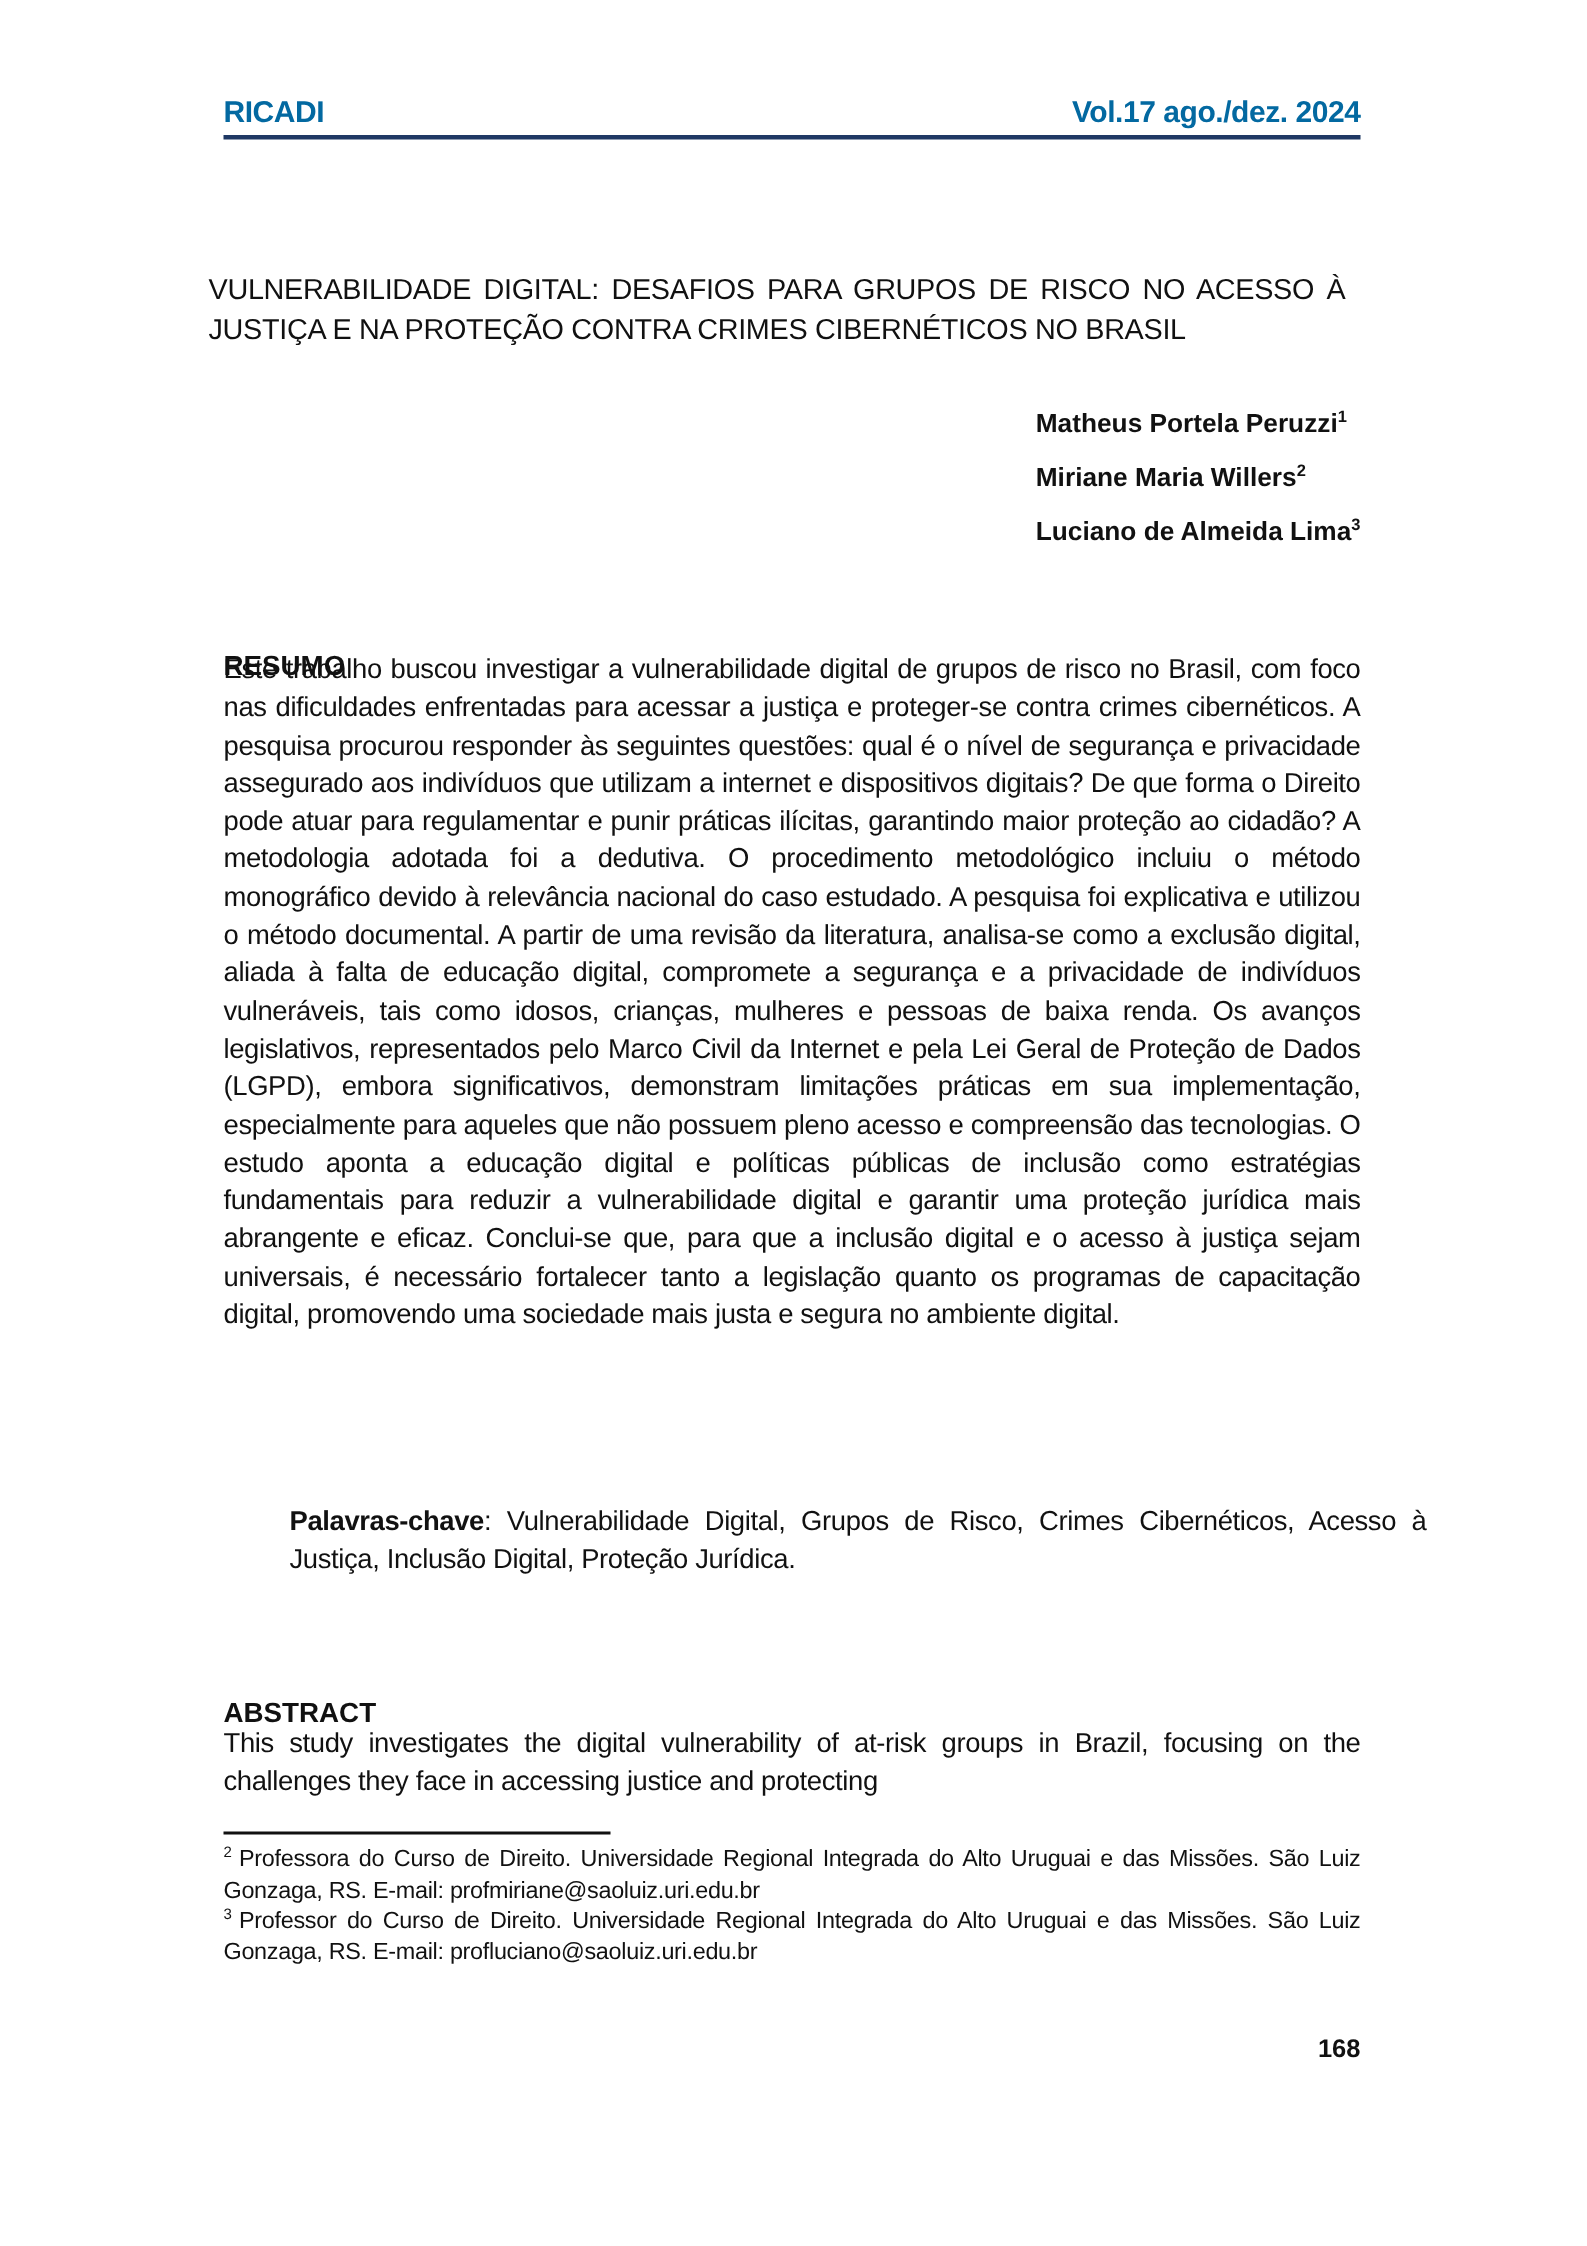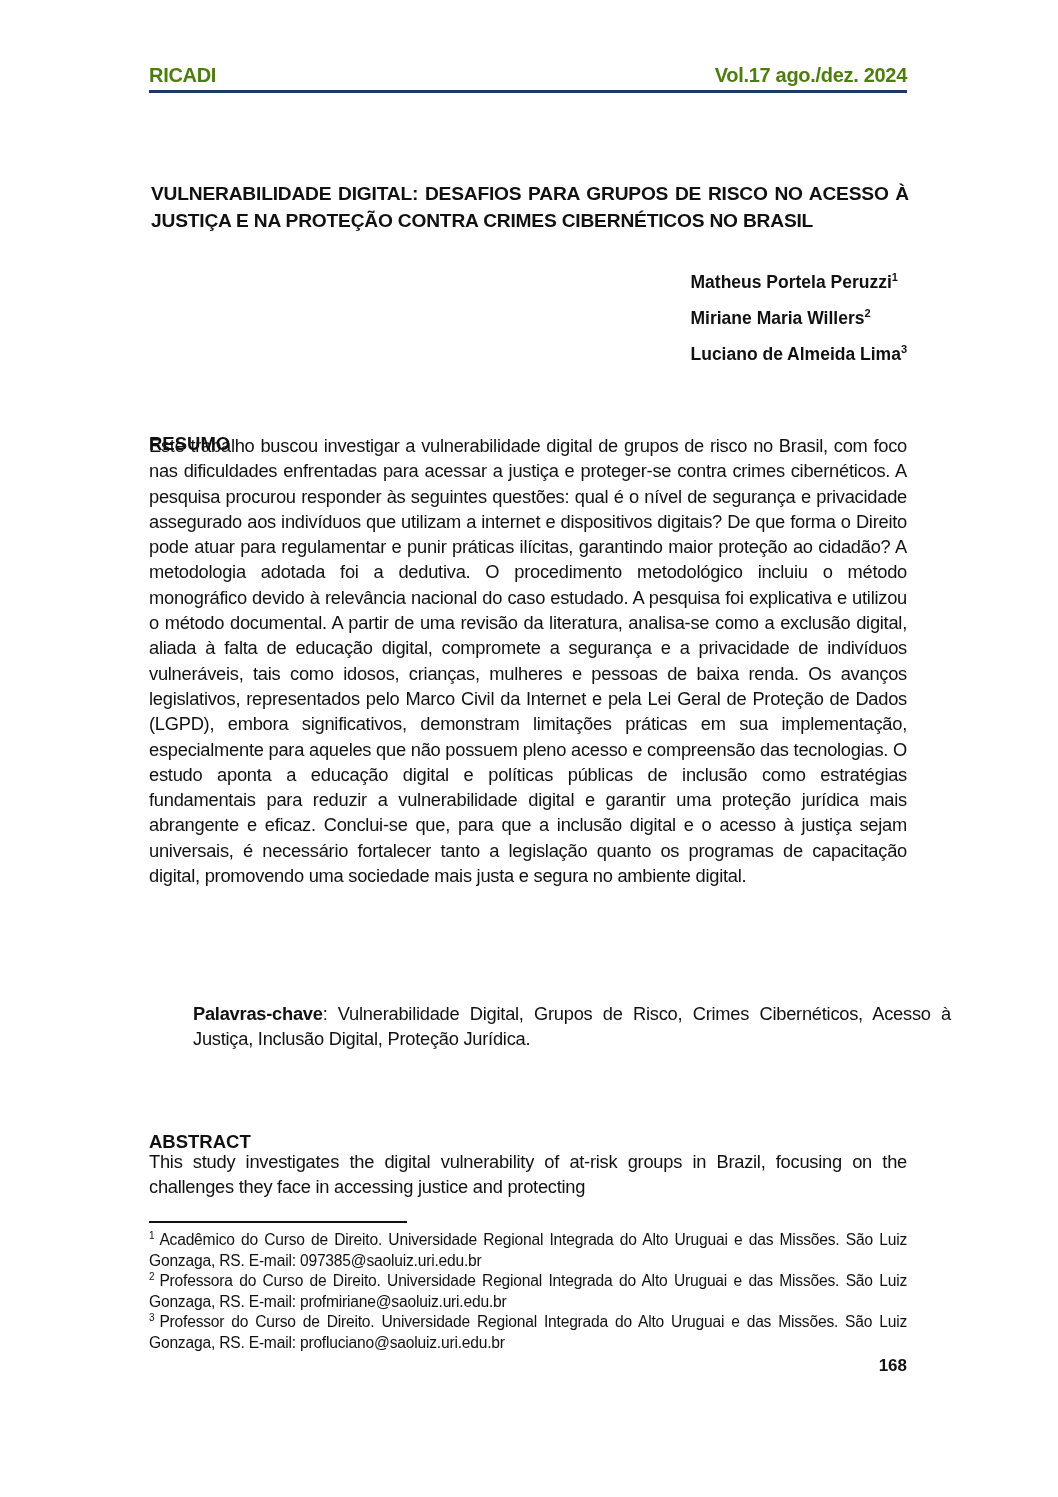--- a/index.html
+++ b/index.html
@@ -7,7 +7,7 @@
          font-family: "Liberation Sans", sans-serif; color: #111111; }
   .header { position: absolute; left: 149px; top: 62px; width: 758px; height: 28px;
             border-bottom: 3px solid #1f3864; }
-  .header span { position: absolute; top: 2px; font-weight: bold; font-size: 20px; color: #4d7c0f;
+  .header span { position: absolute; top: 2px; font-weight: bold; font-size: 20px; color: #0369a1;
                  letter-spacing: -0.3px; }
   .header .left { left: 0; }
   .header .right { right: 0; }

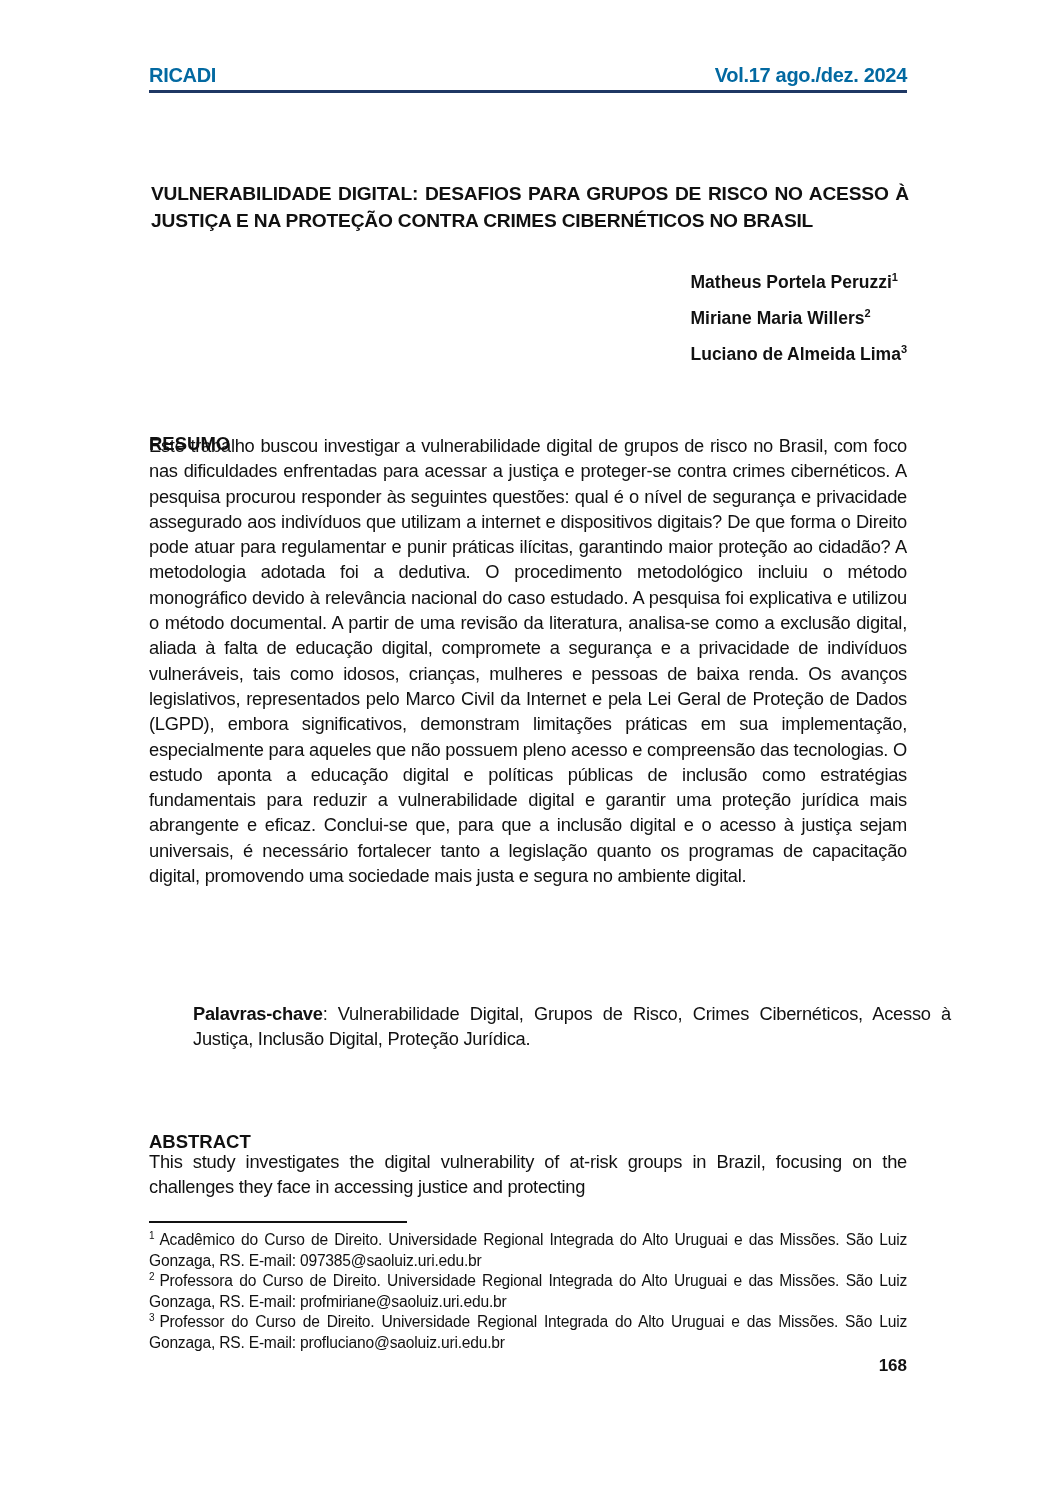--- a/index.html
+++ b/index.html
@@ -11,7 +11,7 @@
                  letter-spacing: -0.3px; }
   .header .left { left: 0; }
   .header .right { right: 0; }
-  .title { position: absolute; left: 151px; top: 180px; width: 758px; font-weight: bold; font-size: 19.2px;
+  .title { position: absolute; left: 139px; top: 180px; width: 758px; font-weight: normal; font-size: 19.2px;
            line-height: 27px; text-align: justify; letter-spacing: -0.2px; }
   .authors { position: absolute; right: 151px; top: 264px; text-align: left; font-weight: bold; font-size: 17.5px; }
   .authors div { height: 36px; line-height: 36px; }

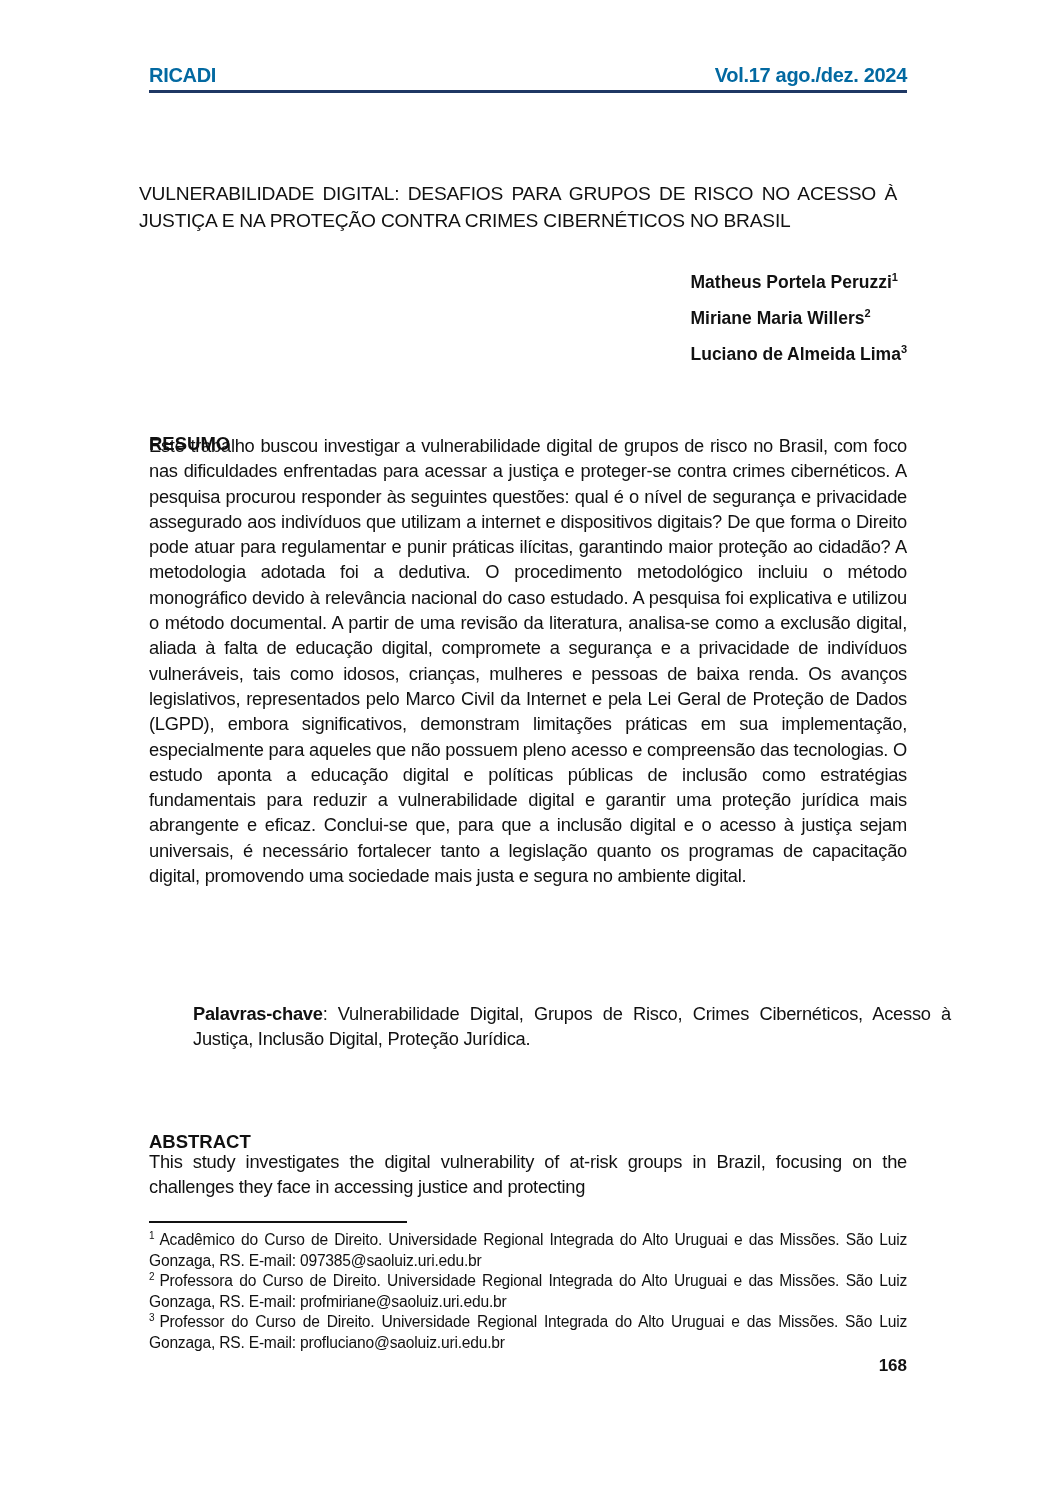--- a/index.html
+++ b/index.html
@@ -53,7 +53,6 @@
 
 <div class="fn-rule"></div>
 <div class="footnotes">
-  <p><sup>1</sup><span>Acadêmico do Curso de Direito. Universidade Regional Integrada do Alto Uruguai e das Missões. São Luiz Gonzaga, RS. E-mail: 097385@saoluiz.uri.edu.br</span></p>
   <p><sup>2</sup><span>Professora do Curso de Direito. Universidade Regional Integrada do Alto Uruguai e das Missões. São Luiz Gonzaga, RS. E-mail: profmiriane@saoluiz.uri.edu.br</span></p>
   <p><sup>3</sup><span>Professor do Curso de Direito. Universidade Regional Integrada do Alto Uruguai e das Missões. São Luiz Gonzaga, RS. E-mail: profluciano@saoluiz.uri.edu.br</span></p>
 </div>

